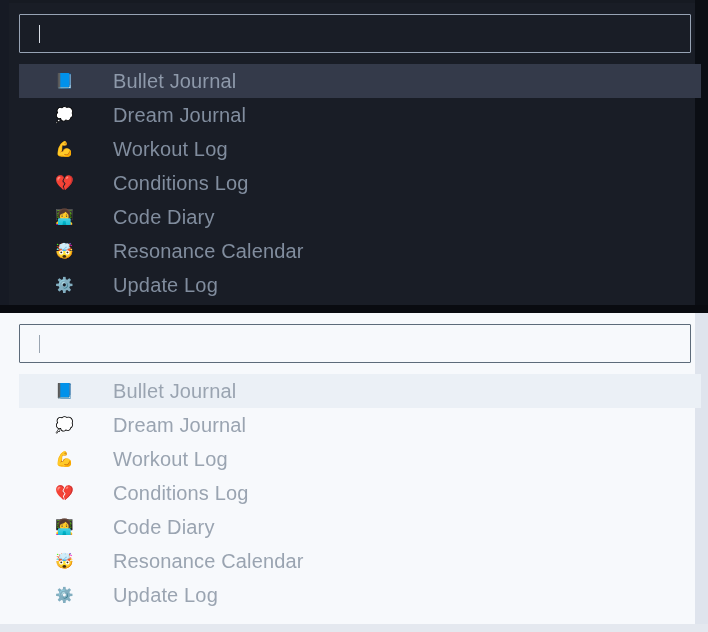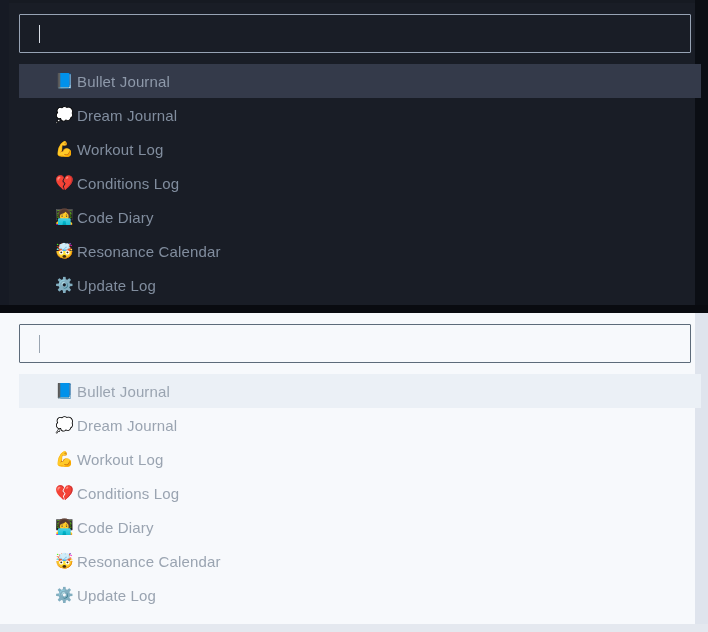--- a/index.html
+++ b/index.html
@@ -166,9 +166,10 @@
     text-align: left;
   }
   .row-label {
-    font-size: 15px;
+    font-size: 20px;
     letter-spacing: .15px;
     white-space: nowrap;
+    margin-left: 36px;
   }
   #dark-screen .row-label  { color: #818d9e; }
   #light-screen .row-label { color: #9aa4b1; }

